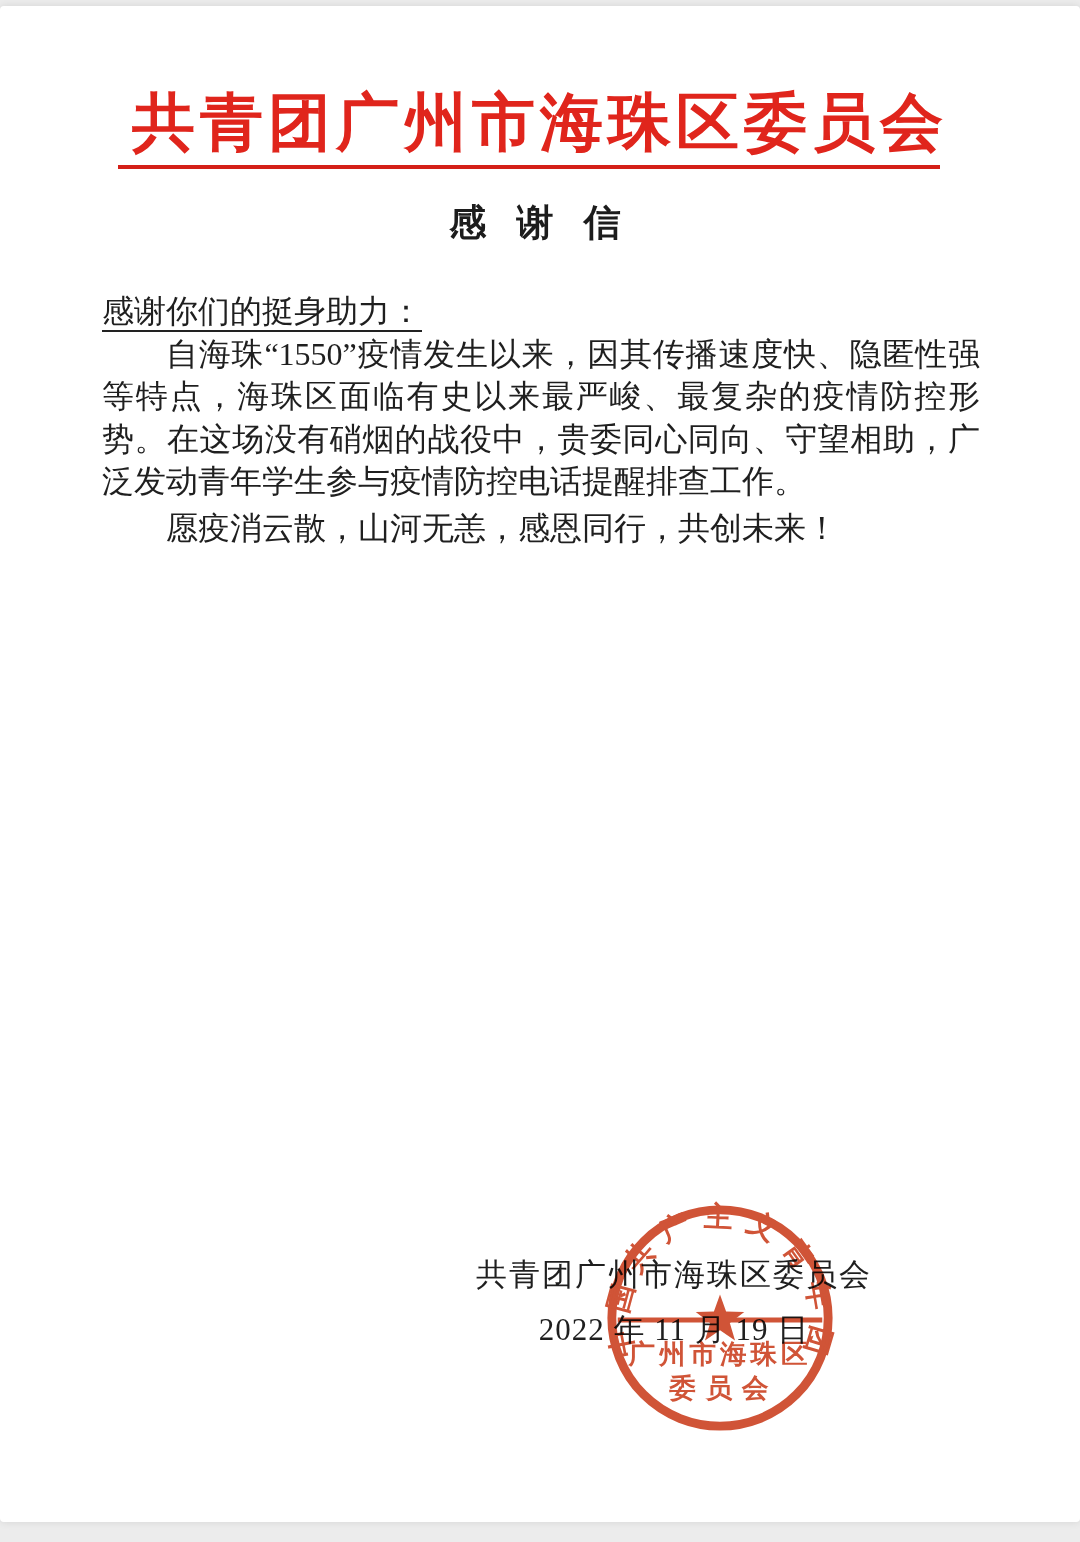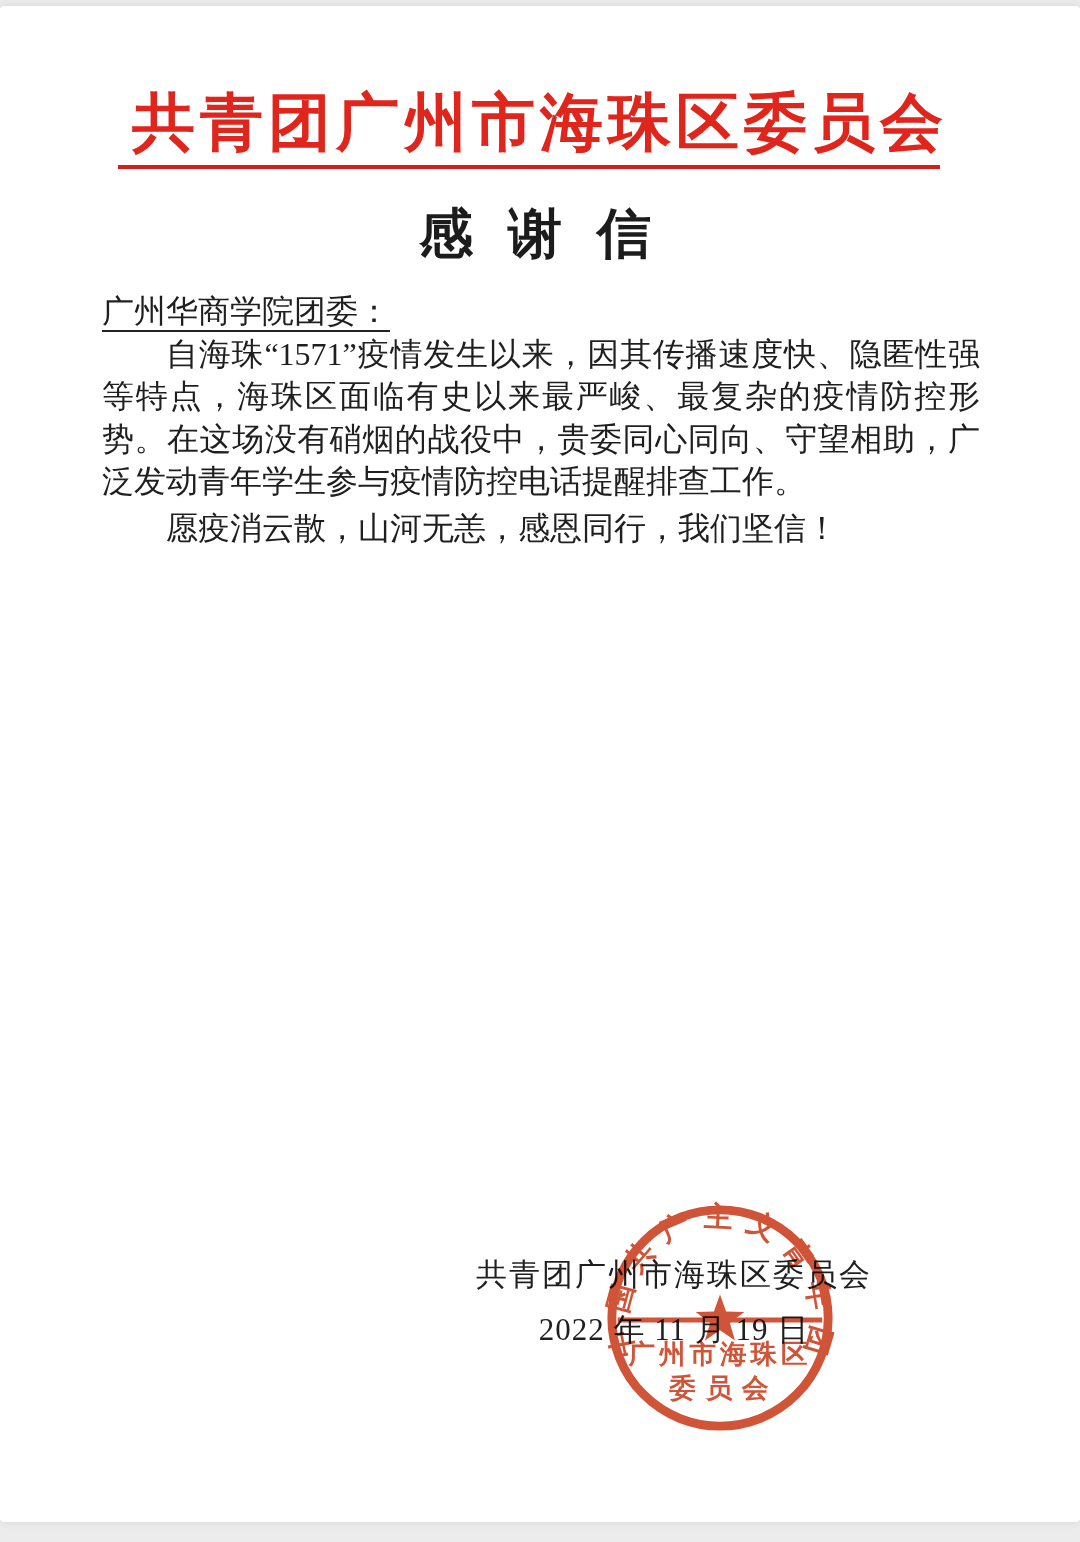--- a/index.html
+++ b/index.html
@@ -35,7 +35,7 @@
     text-align:center;
     font-family:"Liberation Sans","DejaVu Sans",sans-serif;
     font-weight:600;
-    font-size:54px;
+    font-size:37px;
     letter-spacing:10px;
     color:#1c1c1c;
   }

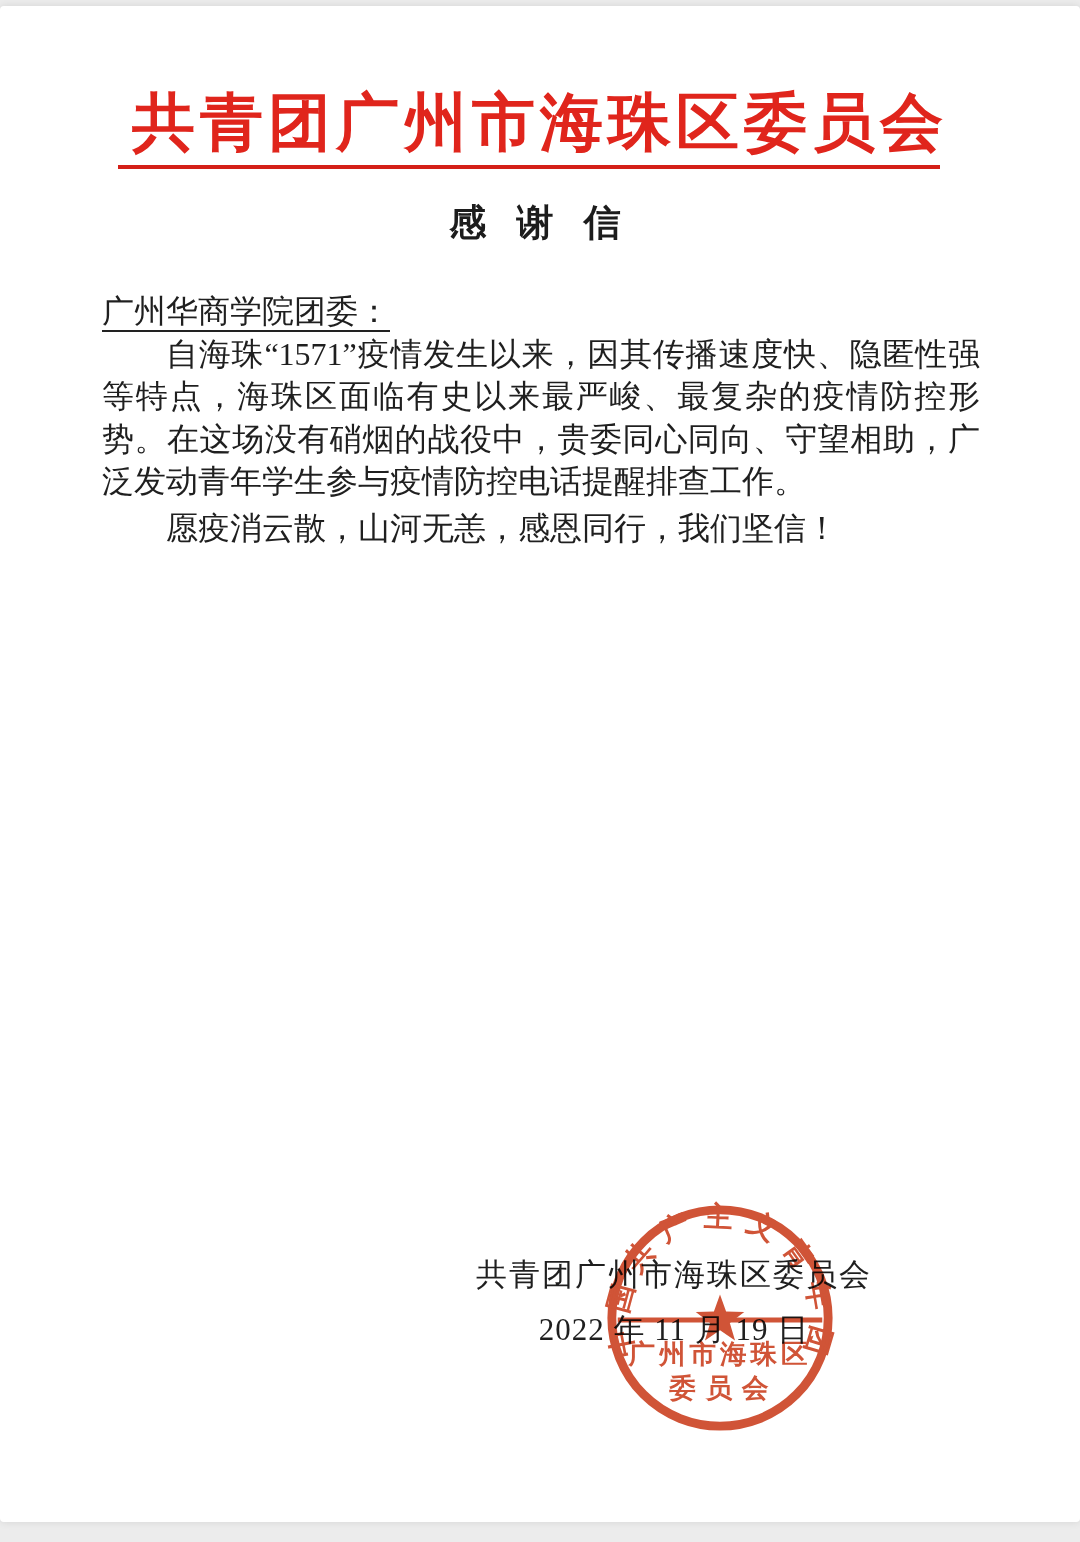--- a/index.html
+++ b/index.html
@@ -98,7 +98,7 @@
   <div class="doc-title">感 谢 信</div>
 
   <div class="content">
-    <div class="salutation"><span>广州华商学院团委：</span></div>
+    <div class="salutation"><span>感谢你们的挺身助力：</span></div>
     <p>自海珠“1571”疫情发生以来，因其传播速度快、隐匿性强等特点，海珠区面临有史以来最严峻、最复杂的疫情防控形势。在这场没有硝烟的战役中，贵委同心同向、守望相助，广泛发动青年学生参与疫情防控电话提醒排查工作。</p>
     <p>愿疫消云散，山河无恙，感恩同行，我们坚信！</p>
   </div>

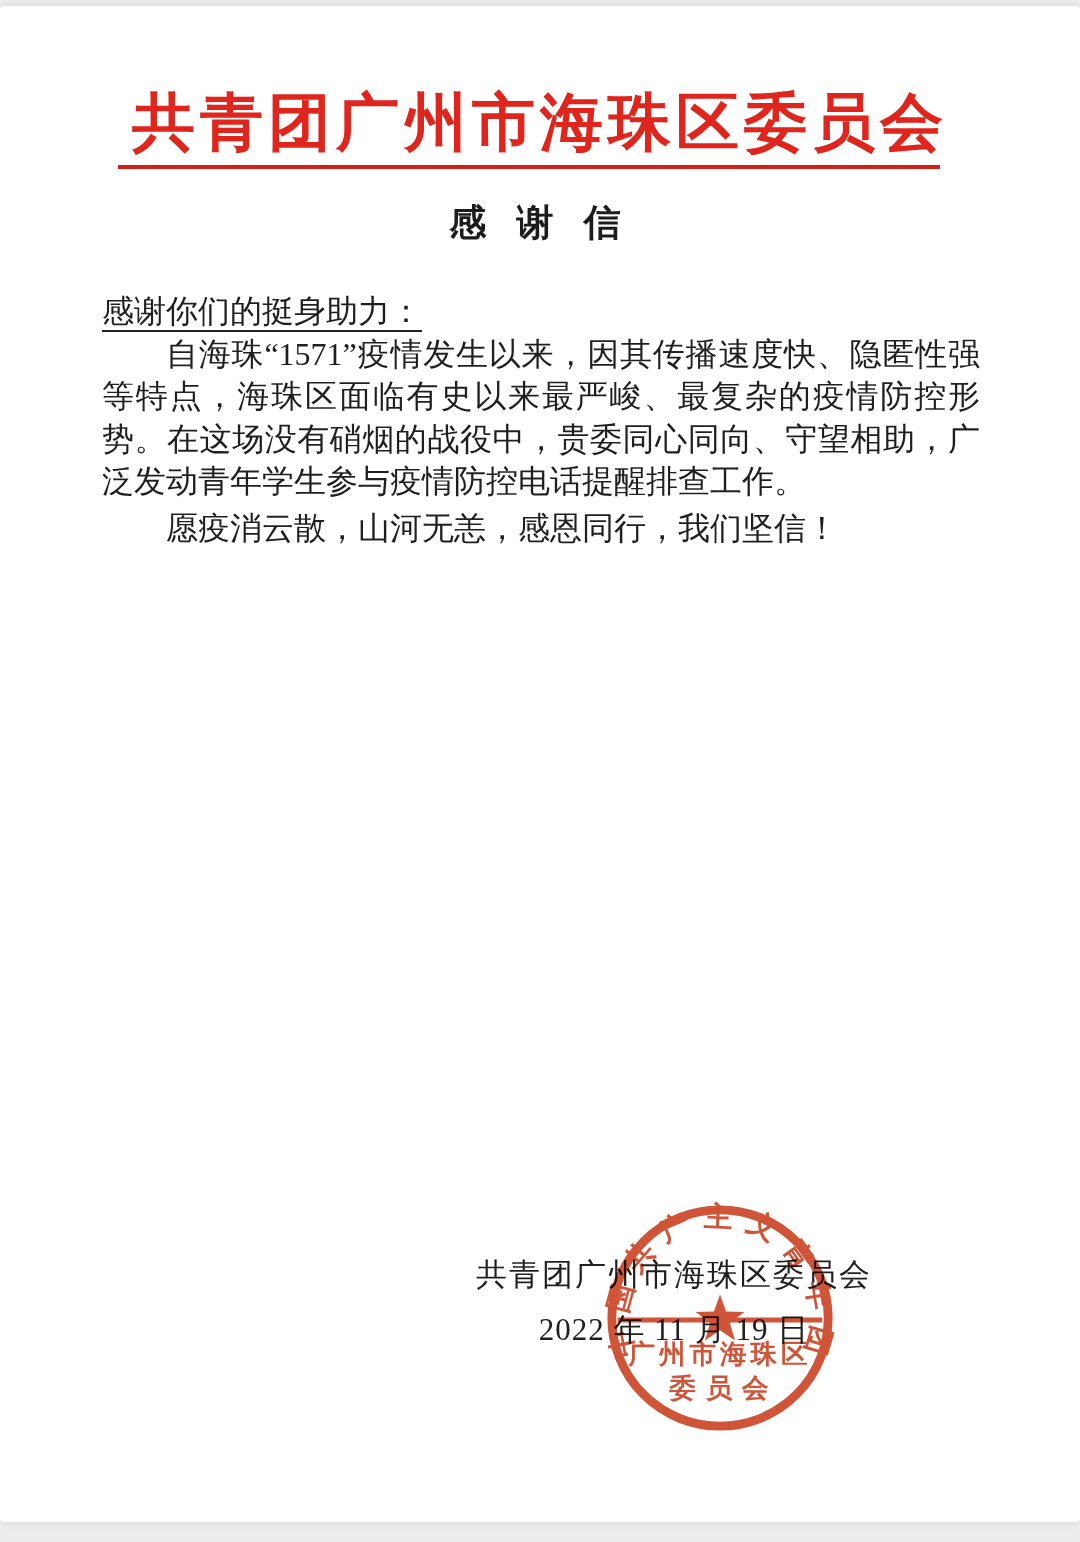--- a/index.html
+++ b/index.html
@@ -99,7 +99,7 @@
 
   <div class="content">
     <div class="salutation"><span>感谢你们的挺身助力：</span></div>
-    <p>自海珠“1571”疫情发生以来，因其传播速度快、隐匿性强等特点，海珠区面临有史以来最严峻、最复杂的疫情防控形势。在这场没有硝烟的战役中，贵委同心同向、守望相助，广泛发动青年学生参与疫情防控电话提醒排查工作。</p>
+    <p>自海珠“1550”疫情发生以来，因其传播速度快、隐匿性强等特点，海珠区面临有史以来最严峻、最复杂的疫情防控形势。在这场没有硝烟的战役中，贵委同心同向、守望相助，广泛发动青年学生参与疫情防控电话提醒排查工作。</p>
     <p>愿疫消云散，山河无恙，感恩同行，我们坚信！</p>
   </div>
 

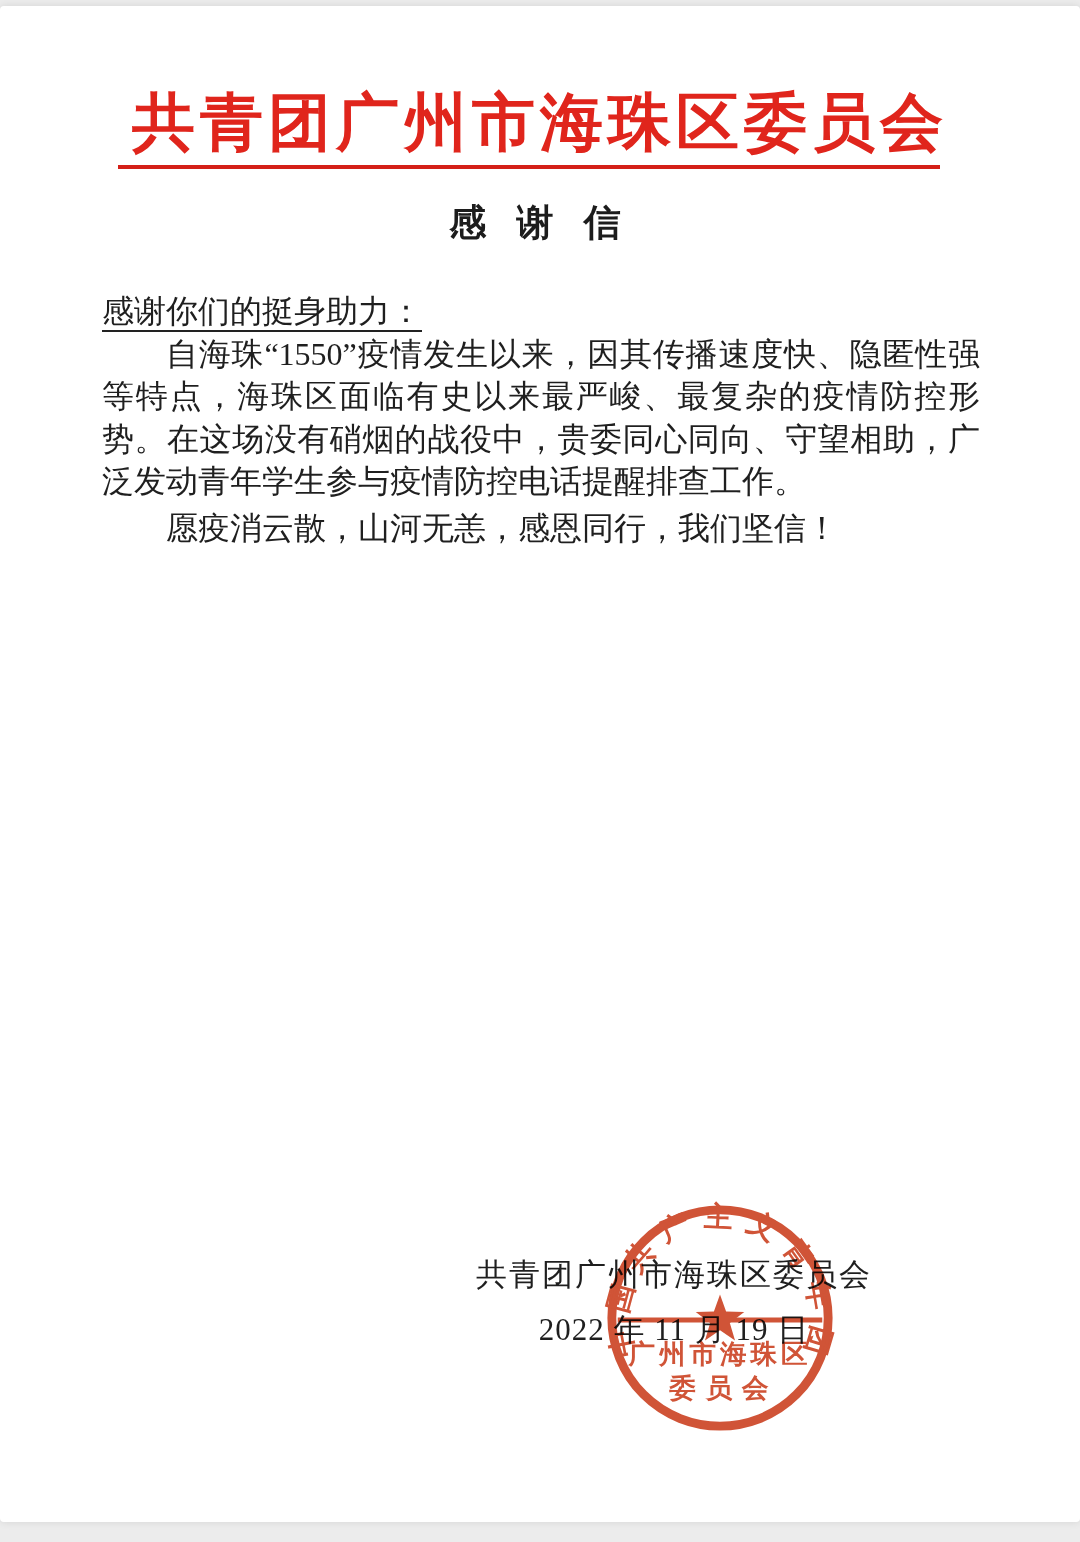--- a/index.html
+++ b/index.html
@@ -100,7 +100,7 @@
   <div class="content">
     <div class="salutation"><span>感谢你们的挺身助力：</span></div>
     <p>自海珠“1550”疫情发生以来，因其传播速度快、隐匿性强等特点，海珠区面临有史以来最严峻、最复杂的疫情防控形势。在这场没有硝烟的战役中，贵委同心同向、守望相助，广泛发动青年学生参与疫情防控电话提醒排查工作。</p>
-    <p>愿疫消云散，山河无恙，感恩同行，我们坚信！</p>
+    <p>愿疫消云散，山河无恙，感恩同行，共创未来！</p>
   </div>
 
   <div class="sign-block">

